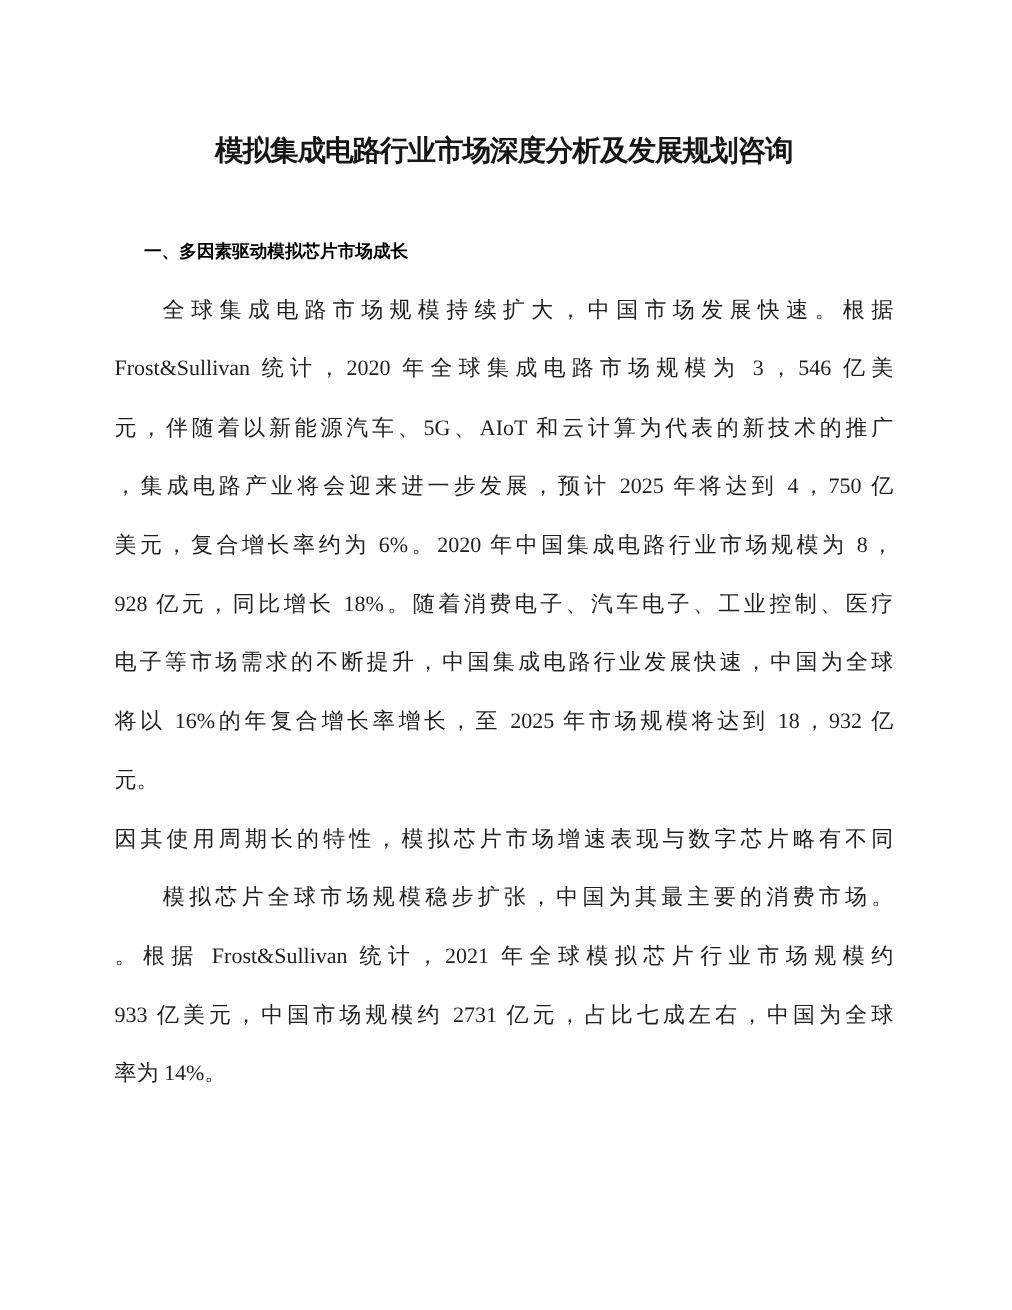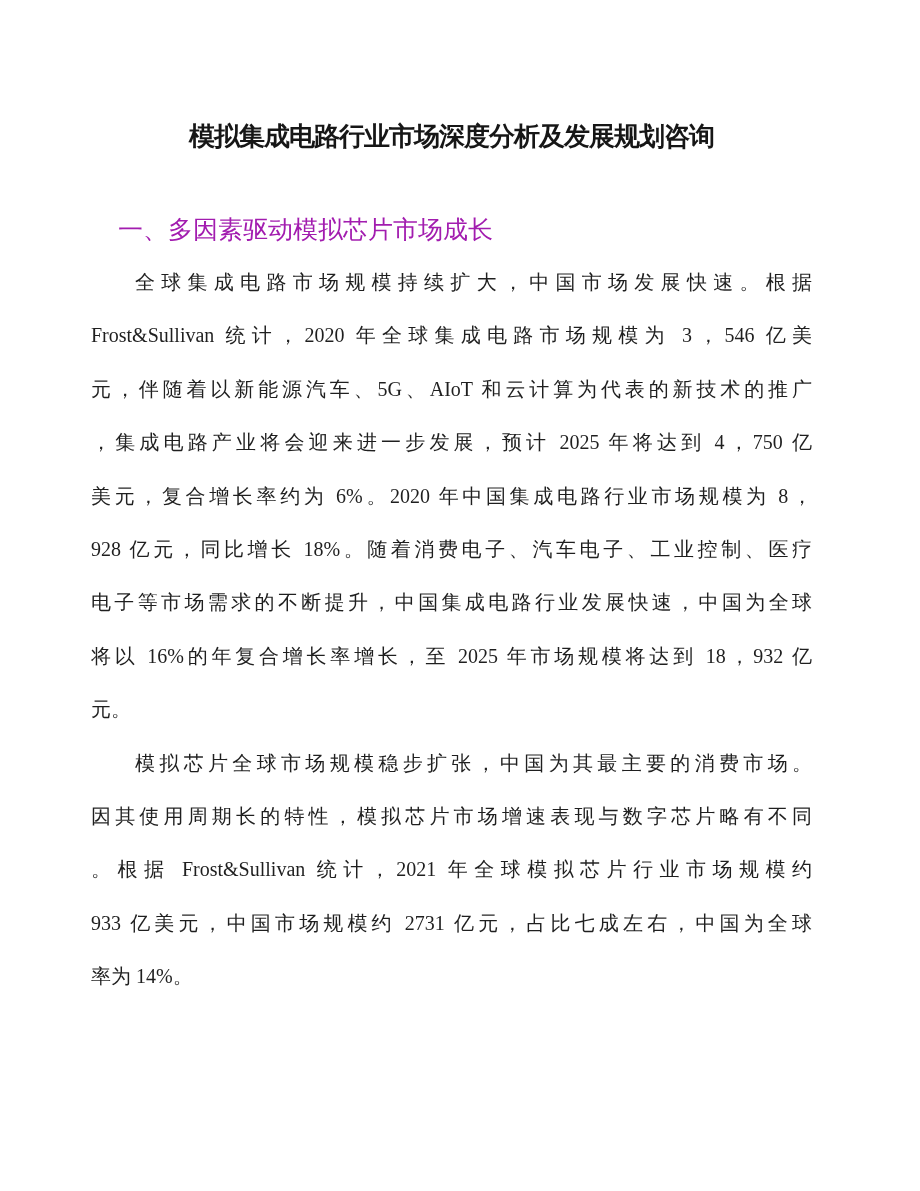--- a/index.html
+++ b/index.html
@@ -20,6 +20,7 @@
   .content {
     padding-left: 91px;
     padding-right: 108px; 
+    margin-left: 13px;
   }
   .doc-title {
     margin-top: 117px;

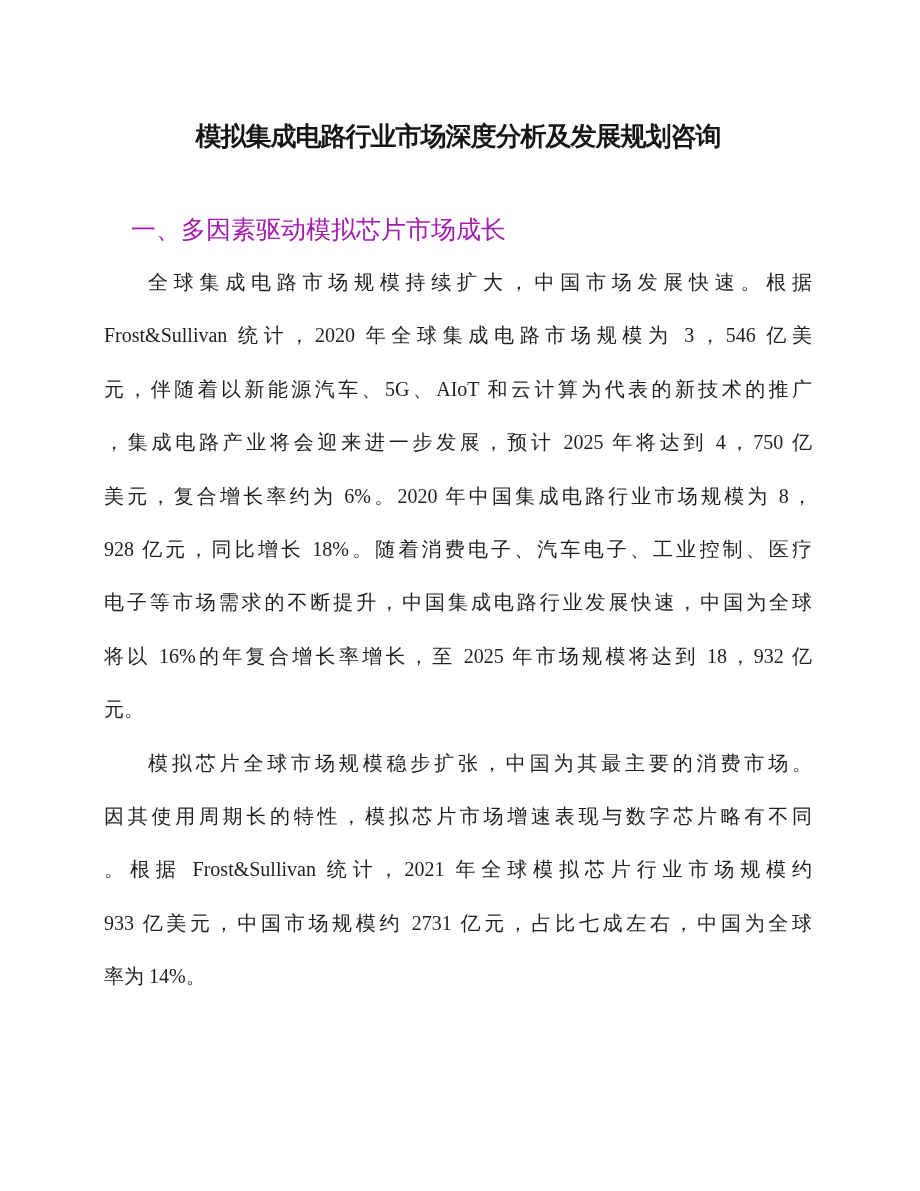--- a/index.html
+++ b/index.html
@@ -35,10 +35,10 @@
   .section-heading {
     margin-top: 53px;
     padding-left: 27px;
-    font-size: 25px;
-    font-weight: 400;
+    font-size: 16px;
+    font-weight: 700;
     line-height: 40px;
-    color: #a21caf;
+    color: #000000;
     white-space: nowrap;
   }
   .doc-body {

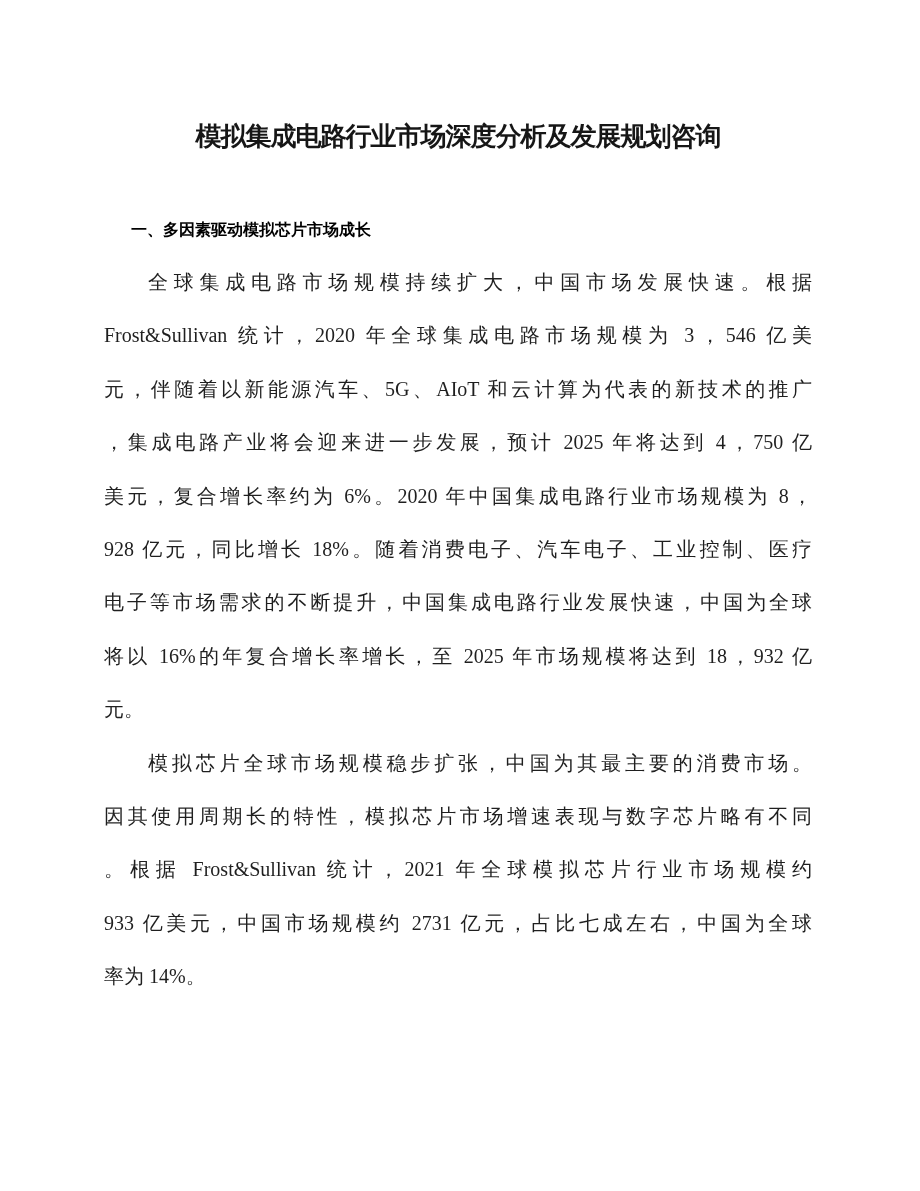--- a/index.html
+++ b/index.html
@@ -82,8 +82,8 @@
       <div class="line">将以 16%的年复合增长率增长，至 2025 年市场规模将达到 18，932 亿</div>
       <div class="line para-end">元。</div>
 
+      <div class="line">因其使用周期长的特性，模拟芯片市场增速表现与数字芯片略有不同</div>
       <div class="line indent">模拟芯片全球市场规模稳步扩张，中国为其最主要的消费市场。</div>
-      <div class="line">因其使用周期长的特性，模拟芯片市场增速表现与数字芯片略有不同</div>
       <div class="line">。根据 Frost&amp;Sullivan 统计，2021 年全球模拟芯片行业市场规模约</div>
       <div class="line">933 亿美元，中国市场规模约 2731 亿元，占比七成左右，中国为全球</div>
       <div class="line para-end">率为 14%。</div>

